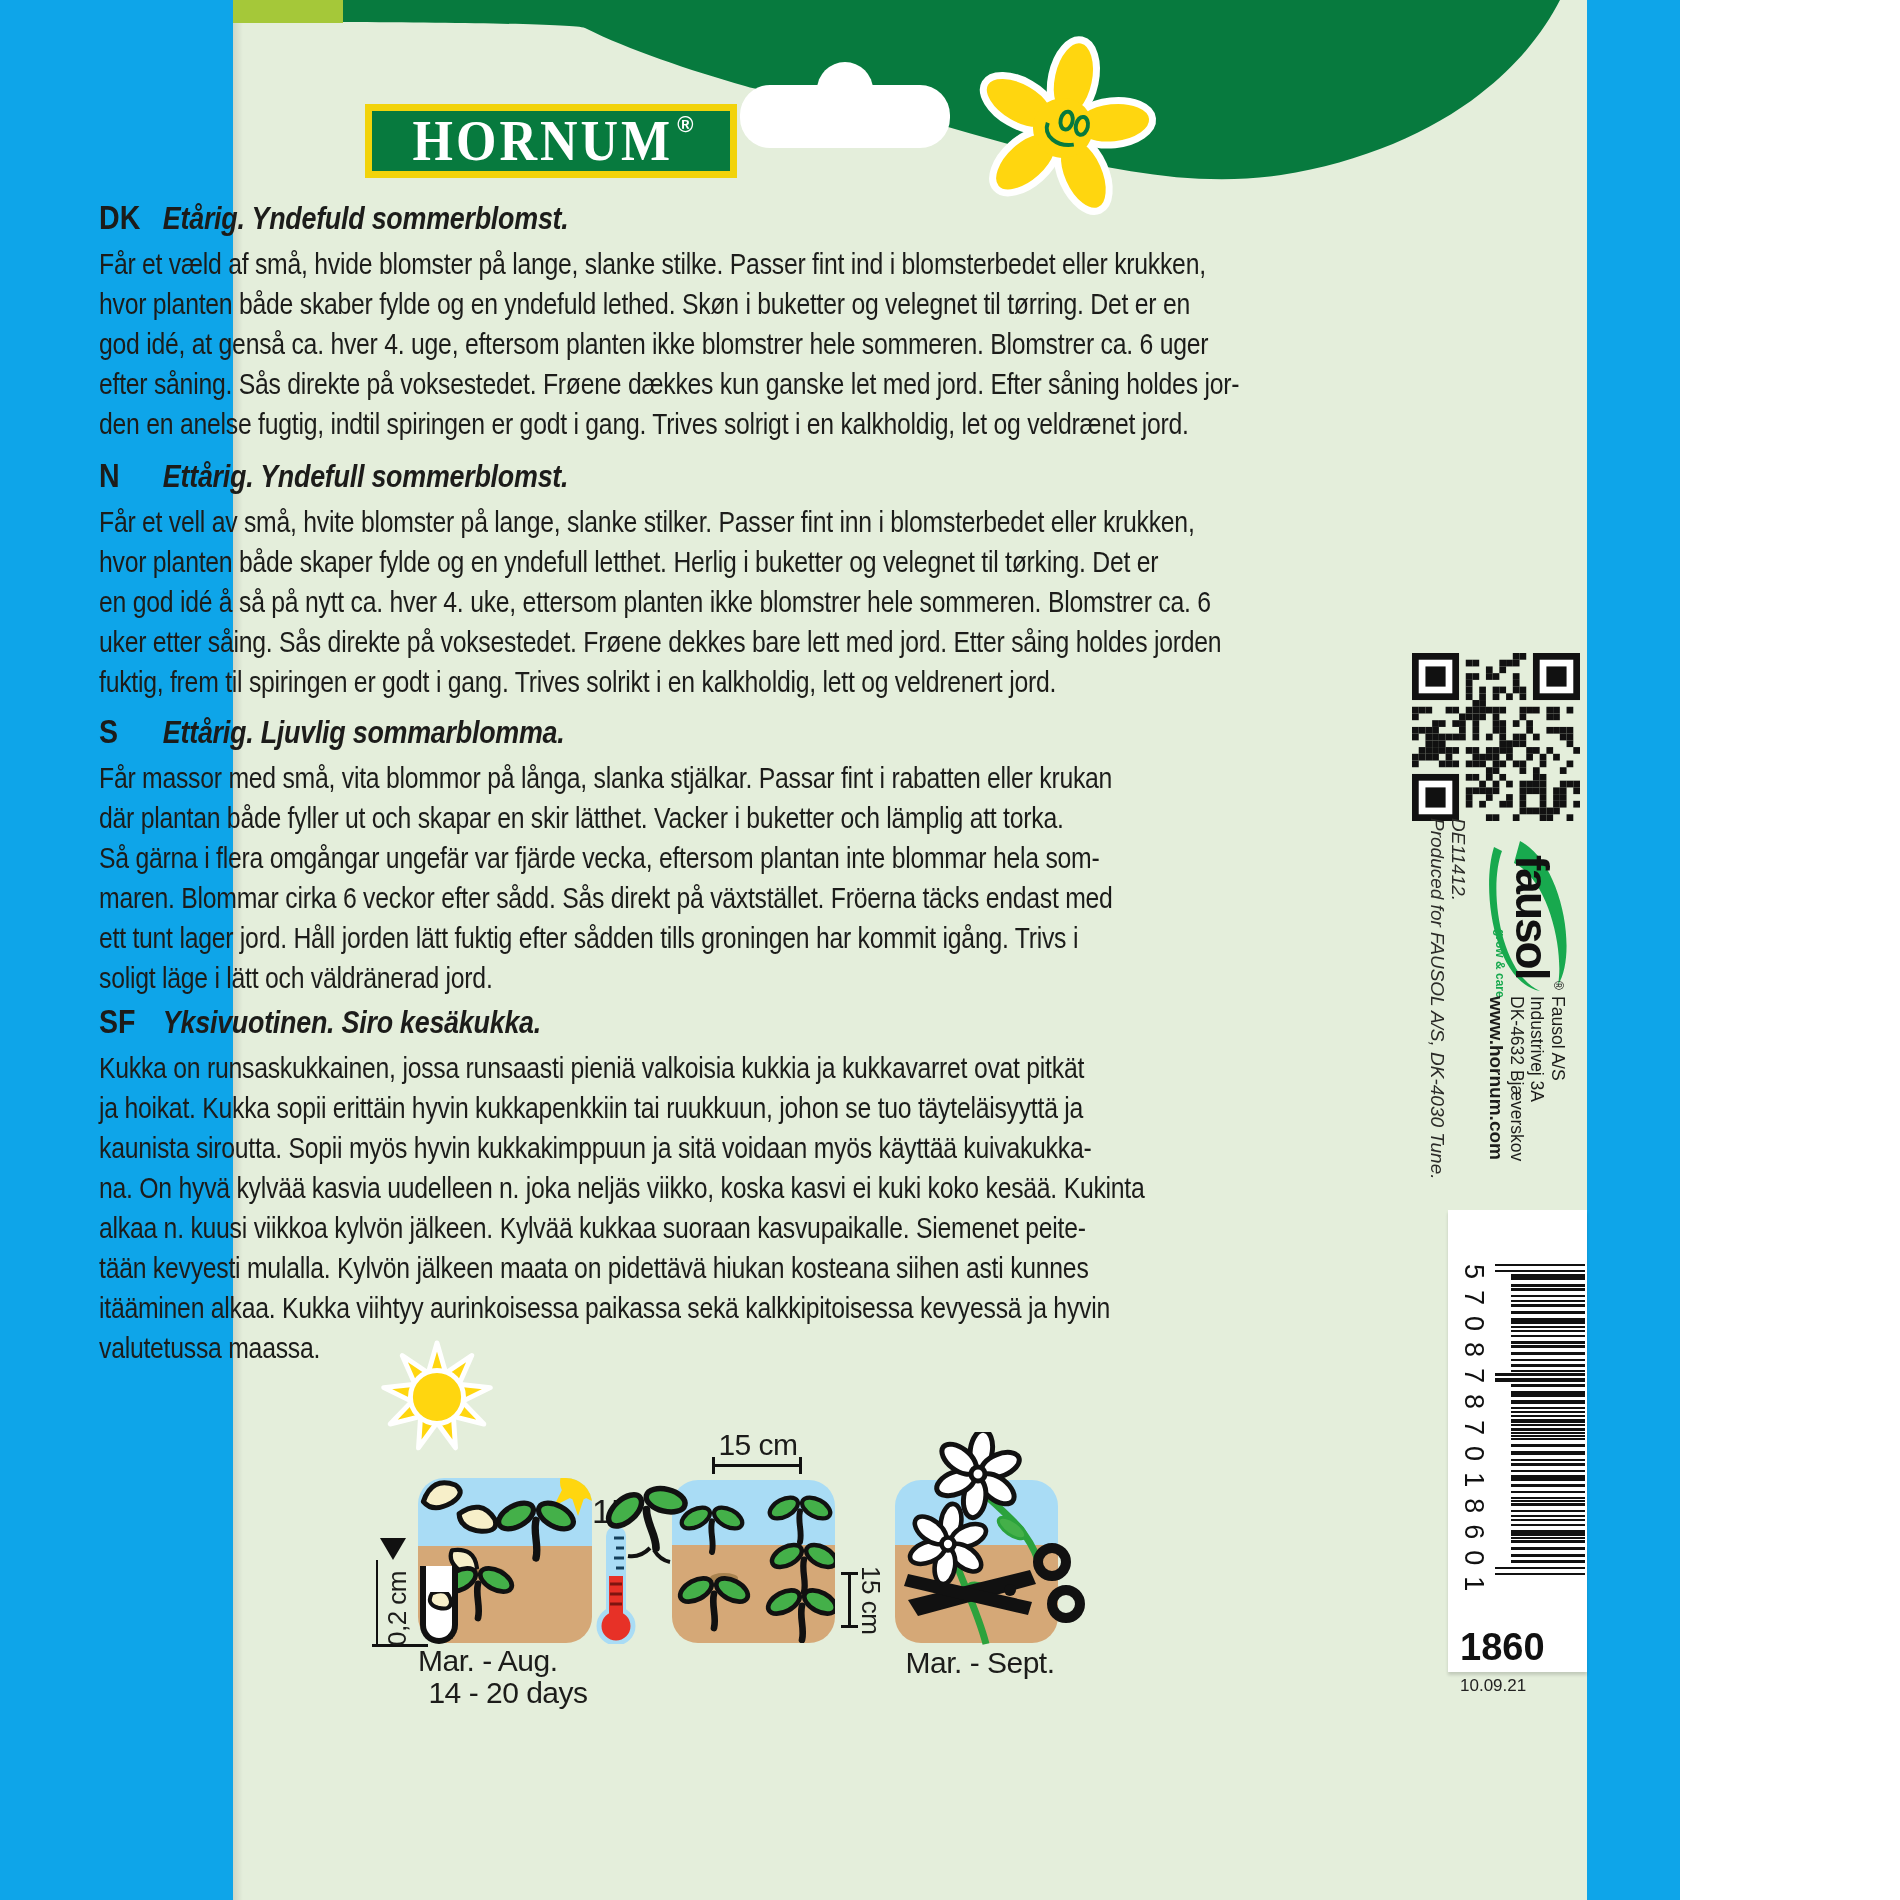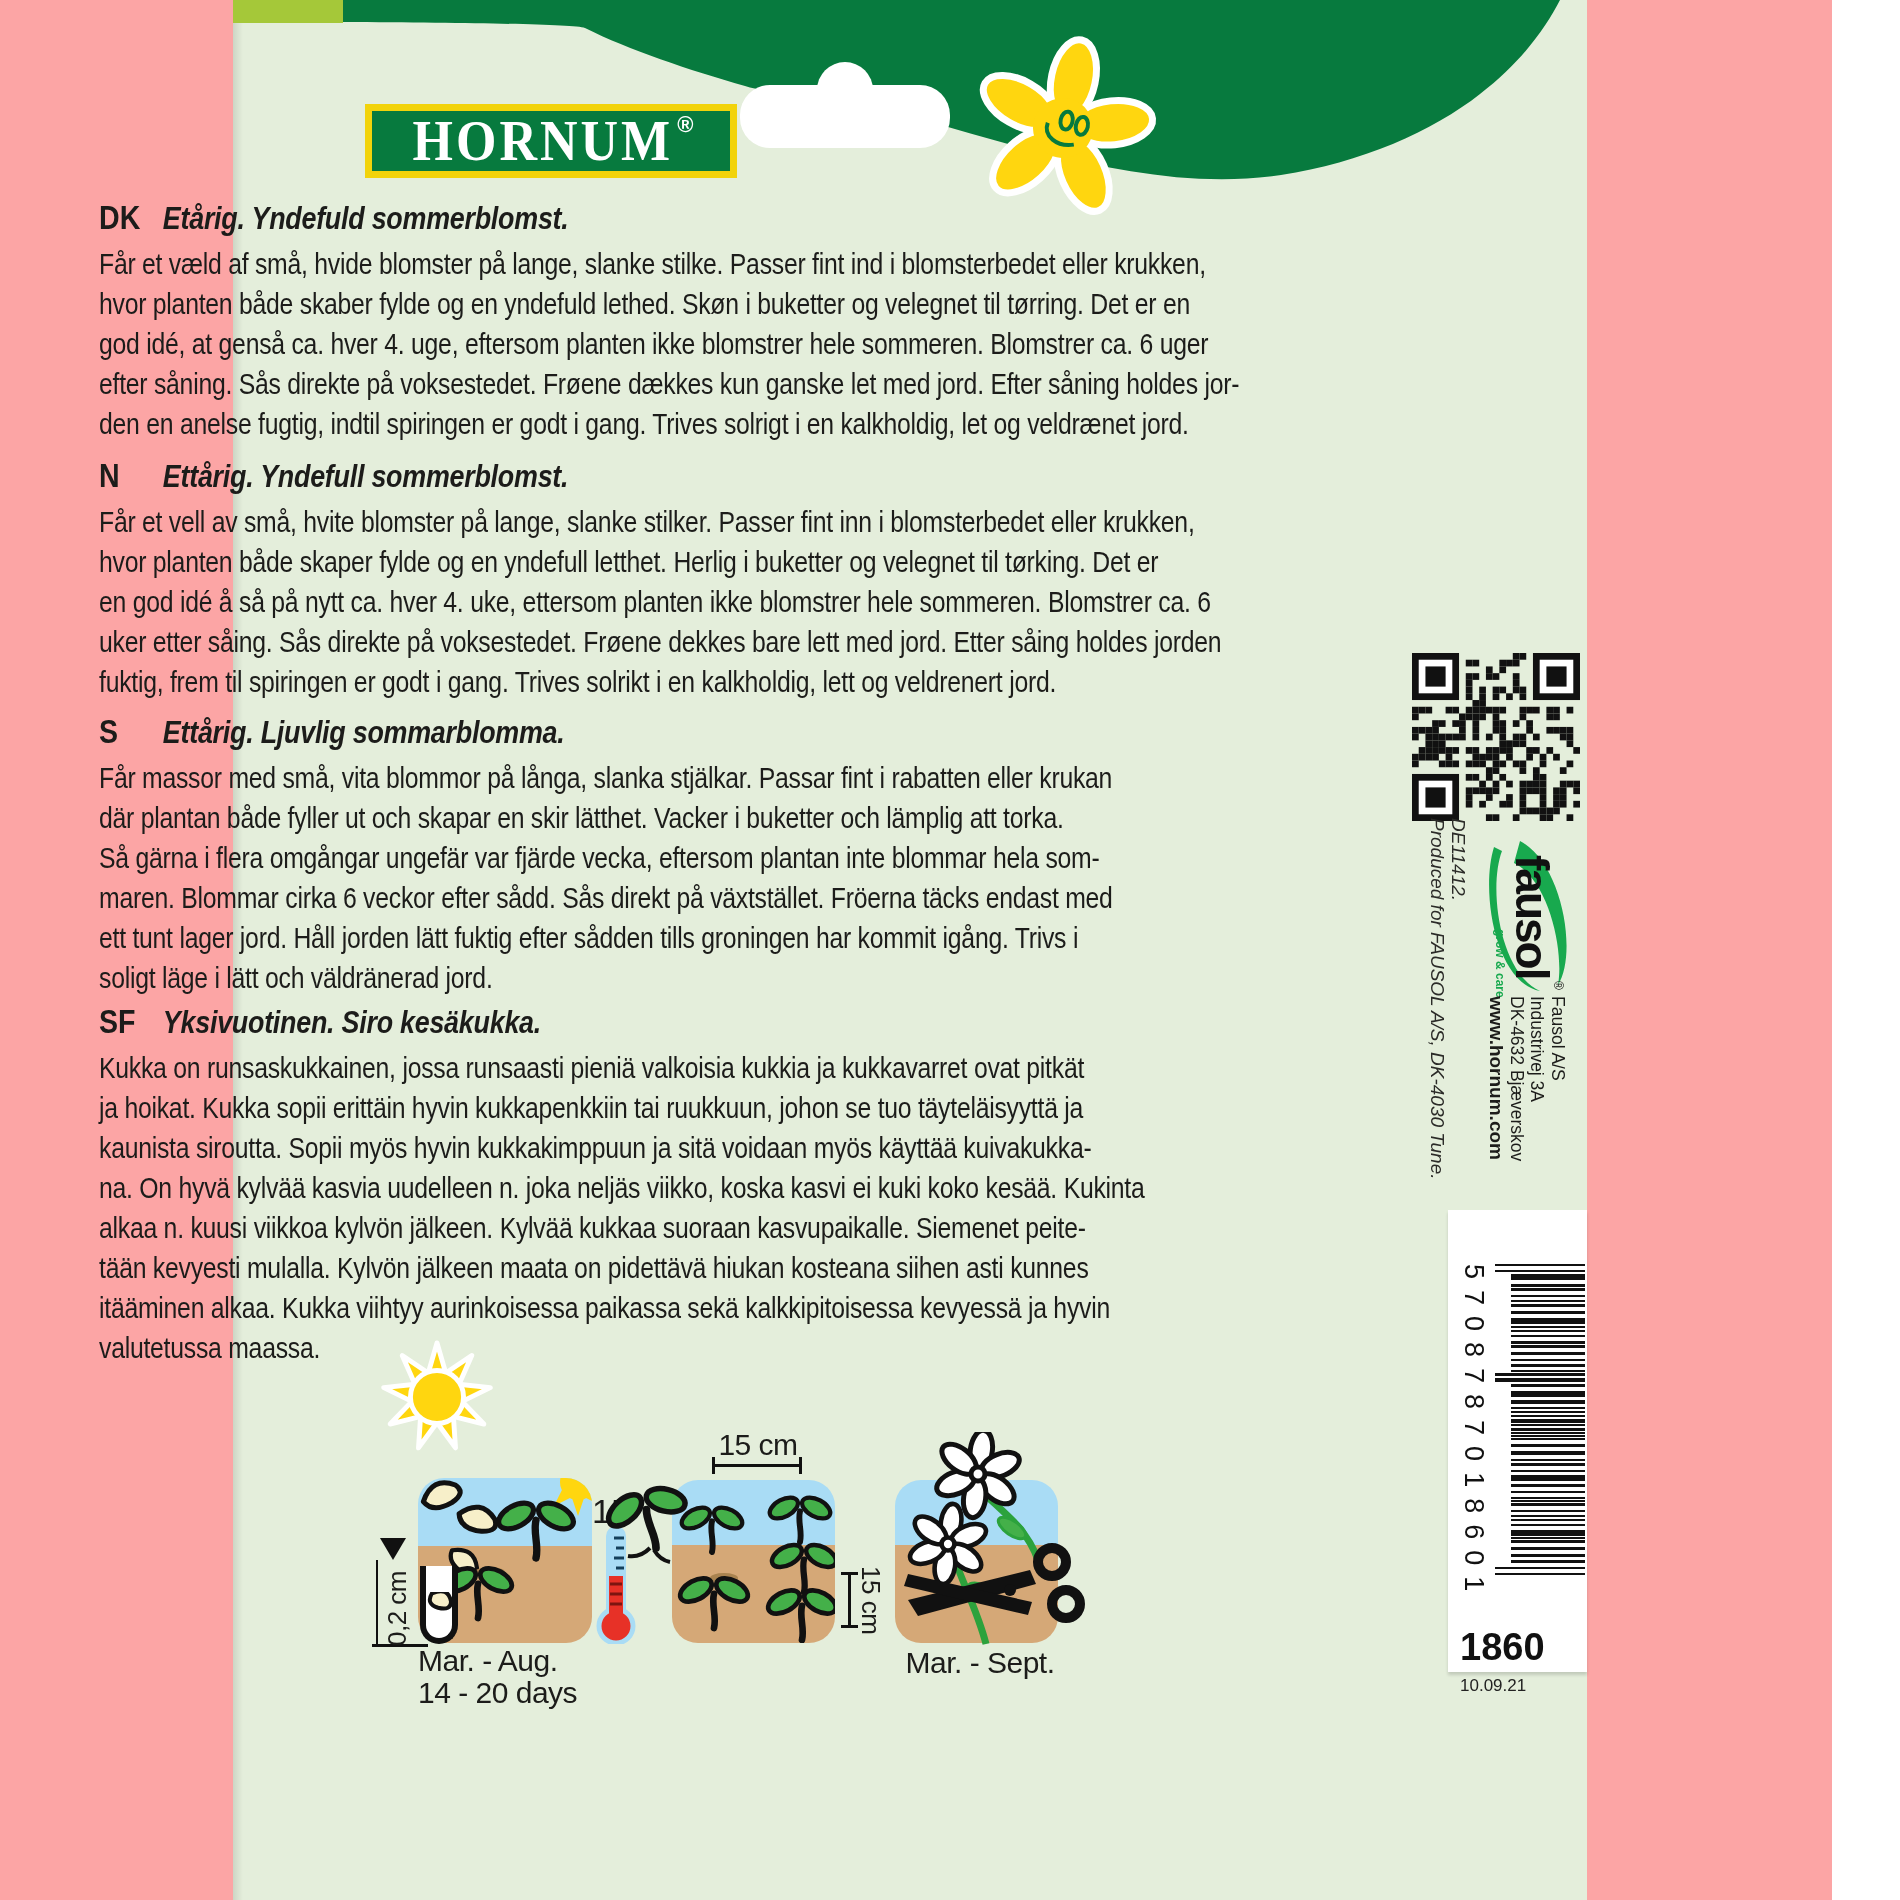--- a/index.html
+++ b/index.html
@@ -3,7 +3,7 @@
 <meta charset="utf-8">
 <style>
   html,body{margin:0;padding:0;background:#ffffff;}
-  .stage{position:relative;width:1832px;height:1900px;background:#fca5a5;overflow:hidden;
+  .stage{position:relative;width:1680px;height:1900px;background:#0ea5e9;overflow:hidden;
          font-family:"Liberation Sans", sans-serif;color:#1c1c1a;}
   .packet{position:absolute;left:233px;top:0;width:1354px;height:1900px;background:#e4eedb;}
   .packet::before{content:"";position:absolute;left:0;top:0;width:10px;height:100%;

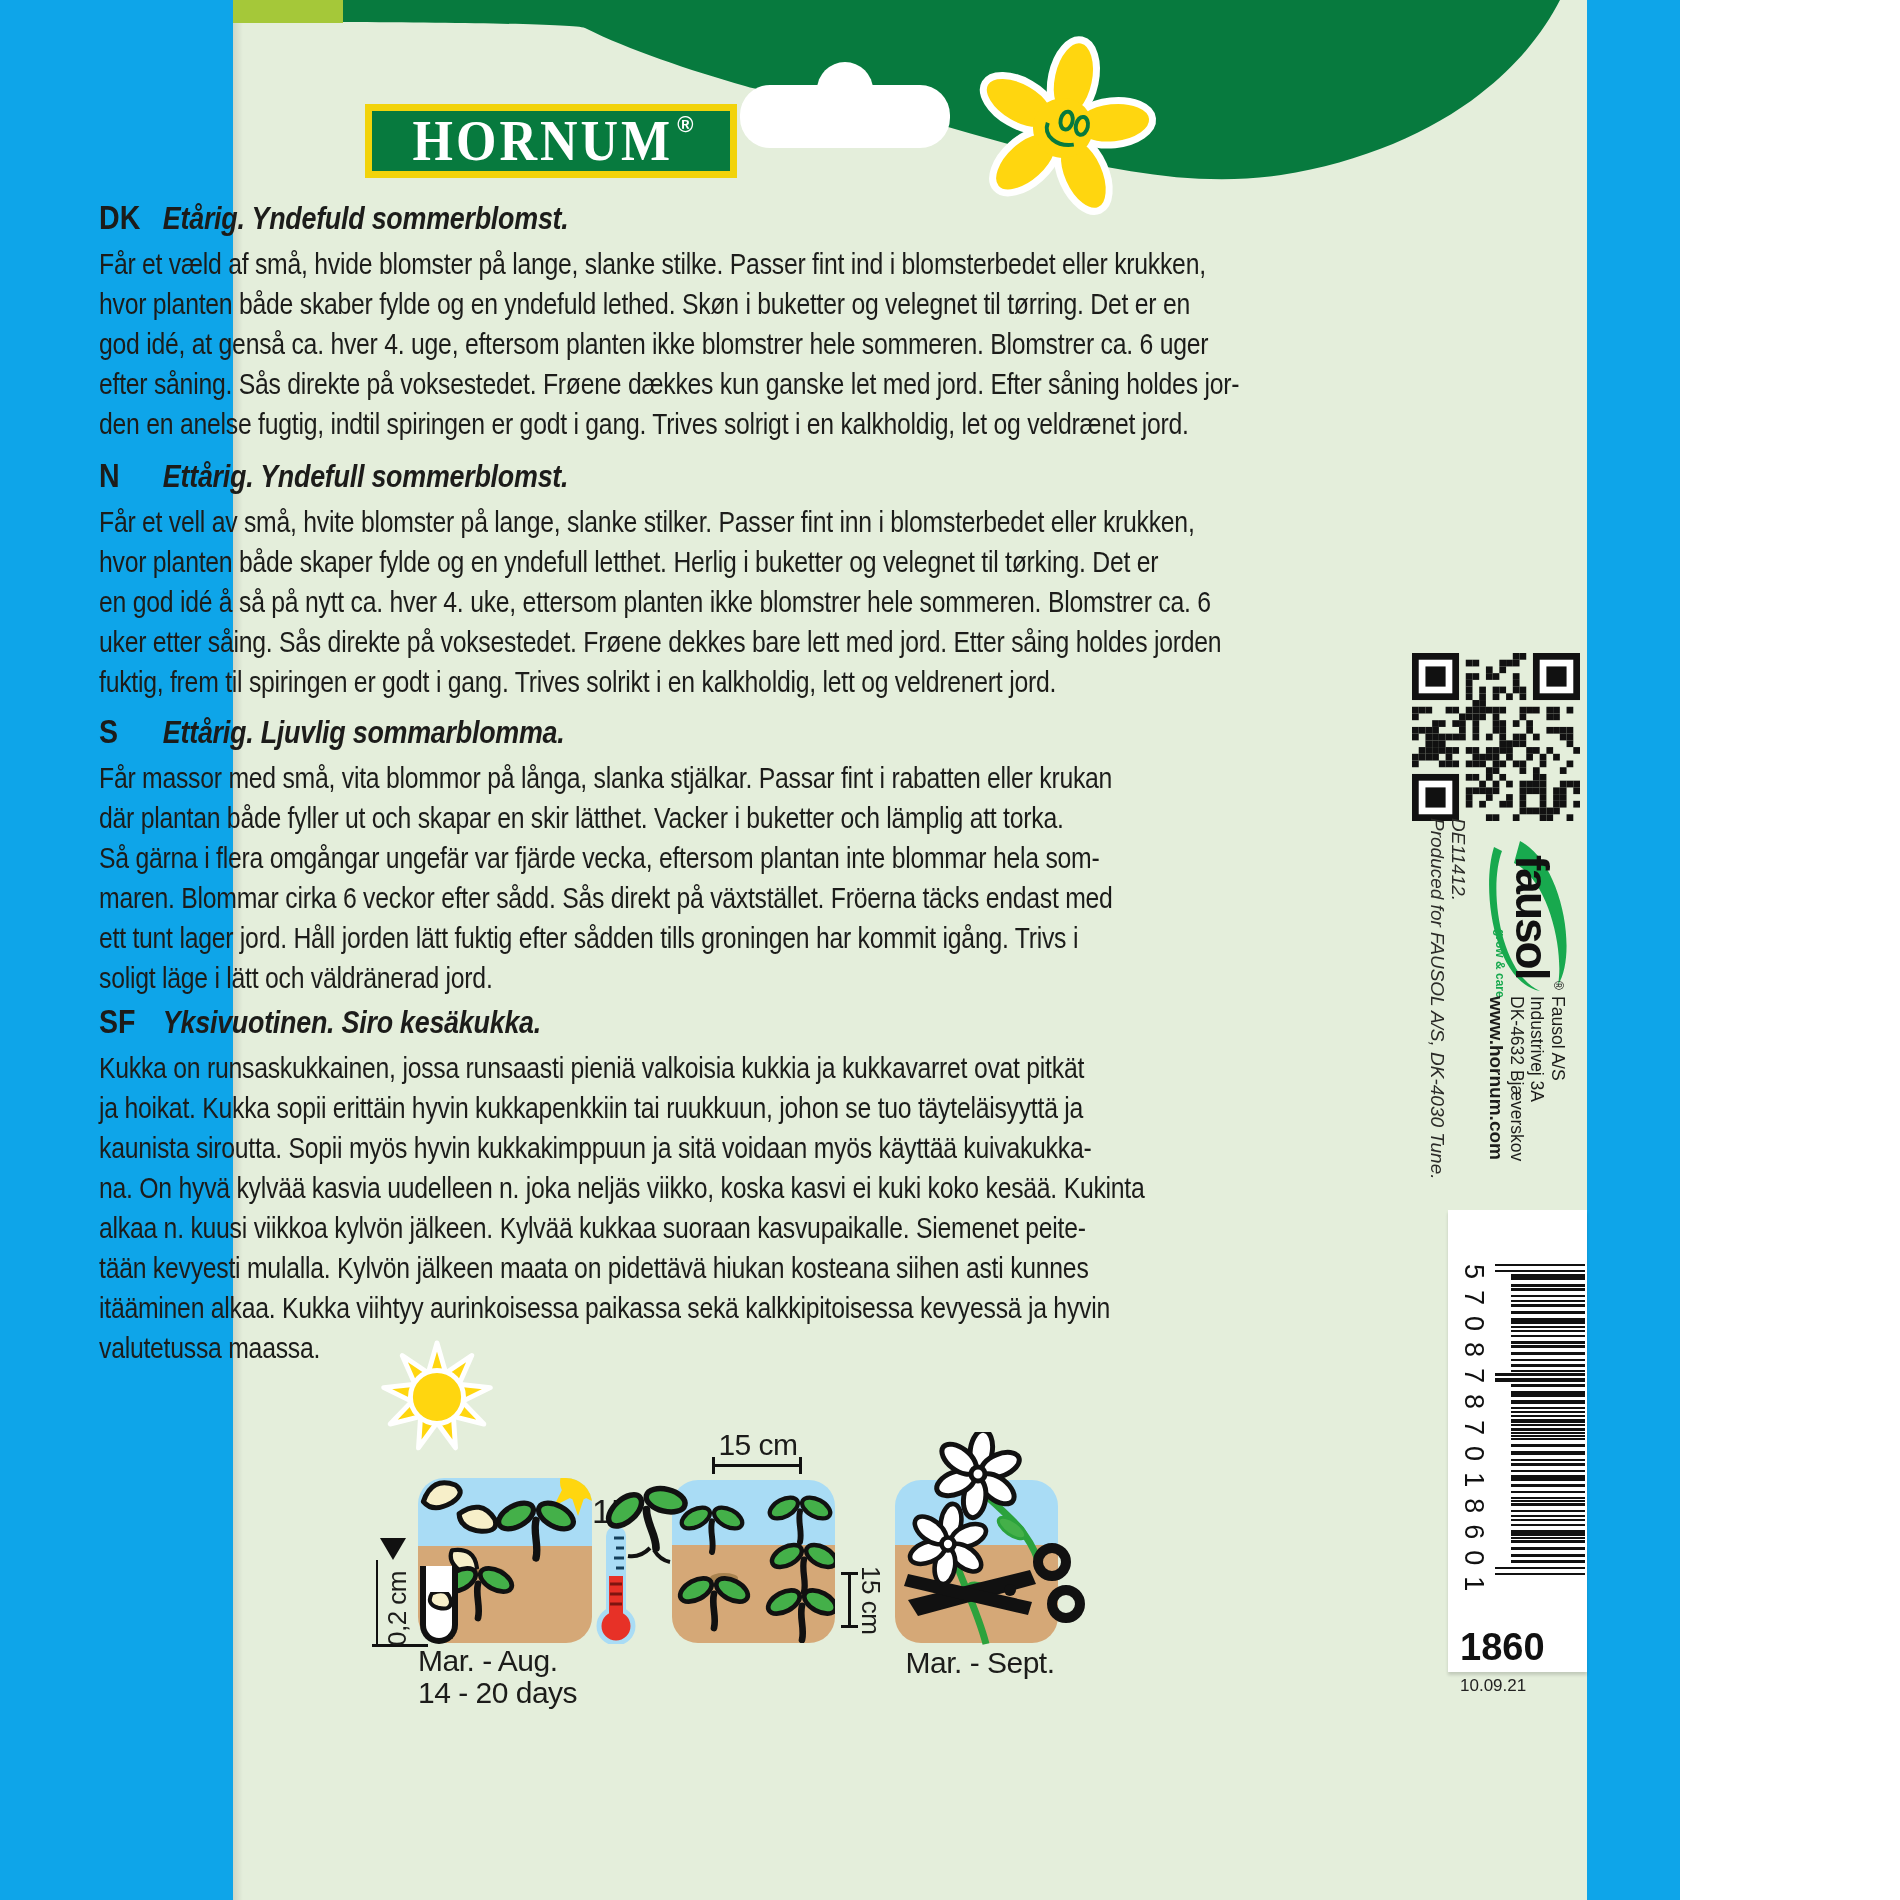--- a/index.html
+++ b/index.html
@@ -571,7 +571,7 @@
   </svg>
 
   <div class="abs cap" style="left:418px;top:1644px;width:180px;text-align:left;">Mar. - Aug.</div>
-  <div class="abs cap" style="left:418px;top:1676px;width:180px;text-align:left;">14 - 20 days</div>
+  <div class="abs cap" style="left:418px;top:1676px;width:180px;text-align:center;">14 - 20 days</div>
   <div class="abs cap" style="left:890px;top:1646px;width:180px;text-align:center;">Mar. - Sept.</div>
 
   <svg width="0" height="0" style="position:absolute;">

